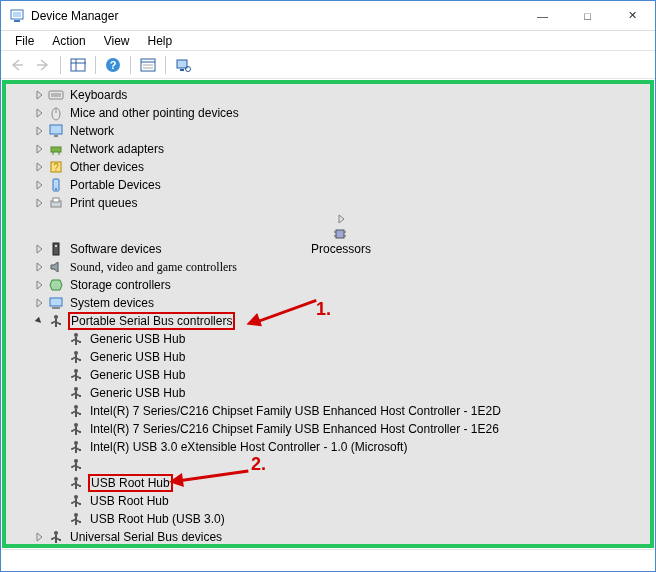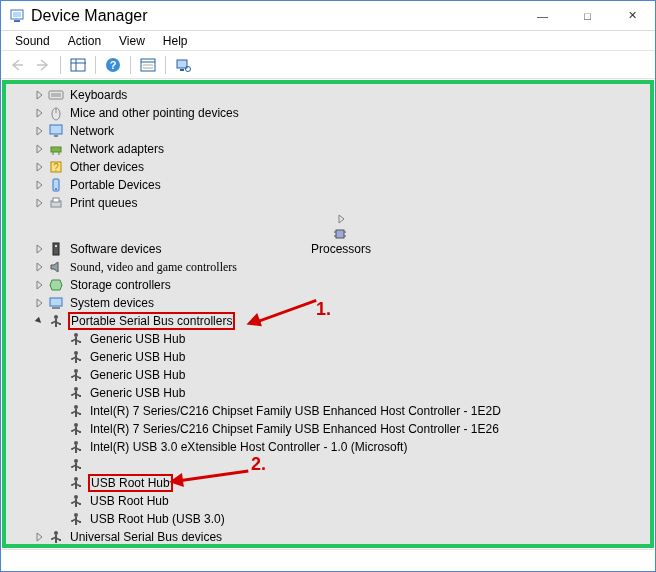--- a/index.html
+++ b/index.html
@@ -28,7 +28,7 @@
     width: 16px; height: 16px; margin-right: 6px;
     display: flex; align-items: center; justify-content: center;
   }
-  .title-text { flex: 1; font-size: 16px; }
+  .title-text { flex: 1; font-size: 12px; }
   .win-btns { display: flex; height: 100%; }
   .win-btn {
     width: 45px; display: flex; align-items: center; justify-content: center;

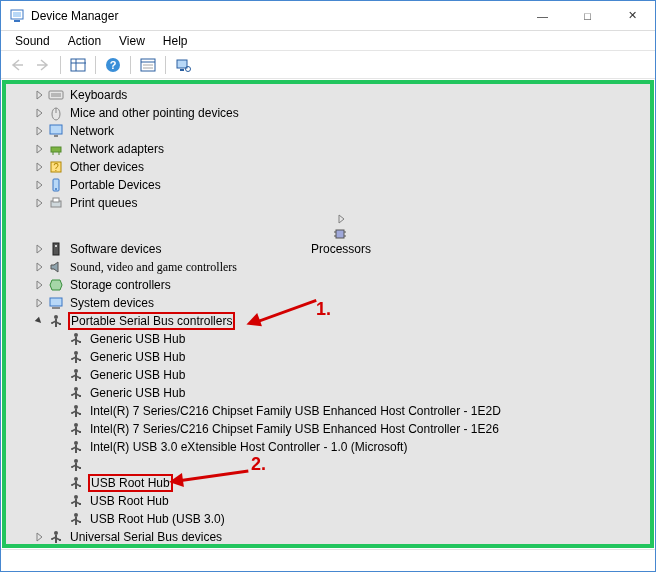--- a/index.html
+++ b/index.html
@@ -116,7 +116,7 @@
 </div>
 
 <div class="menubar">
-  <div class="menu-item">Sound</div>
+  <div class="menu-item">File</div>
   <div class="menu-item">Action</div>
   <div class="menu-item">View</div>
   <div class="menu-item">Help</div>

